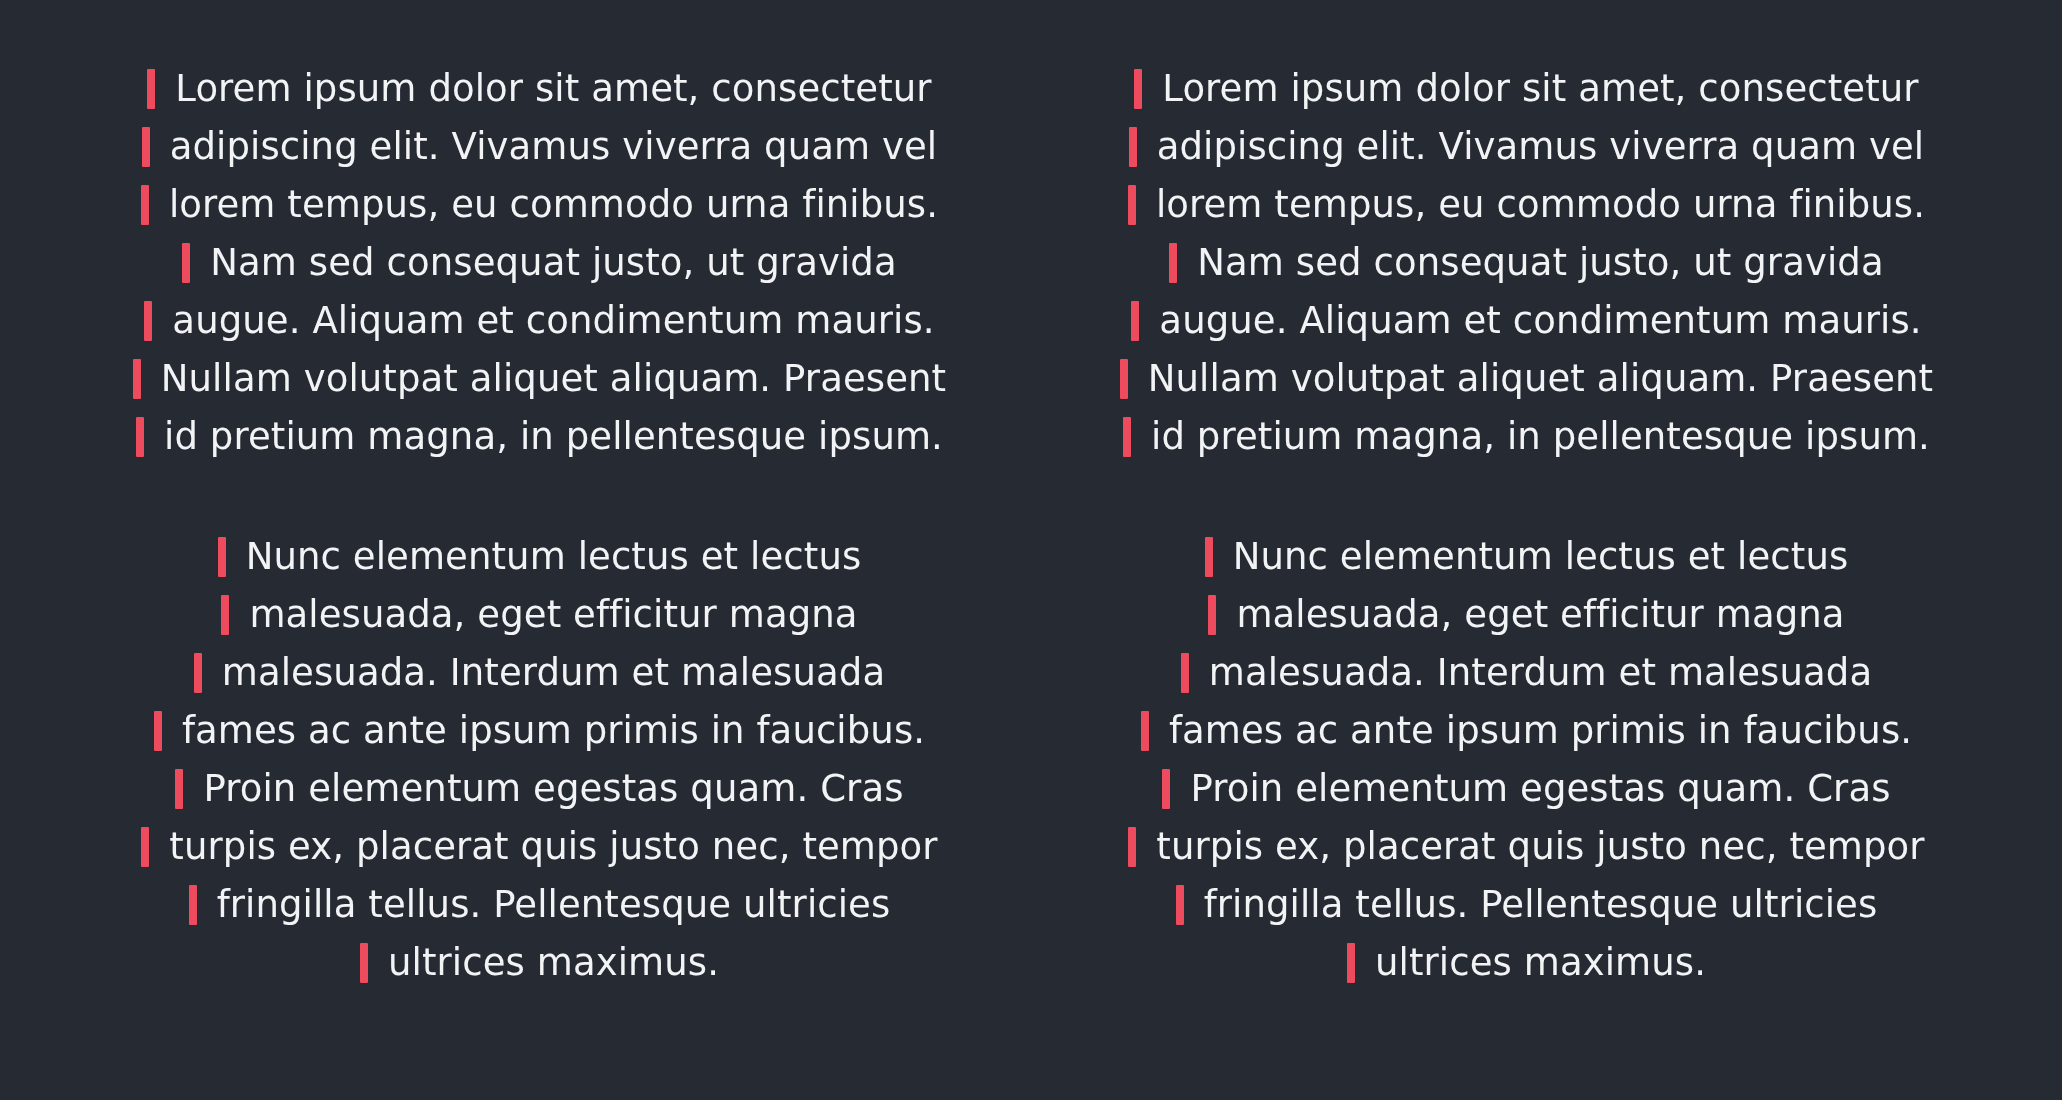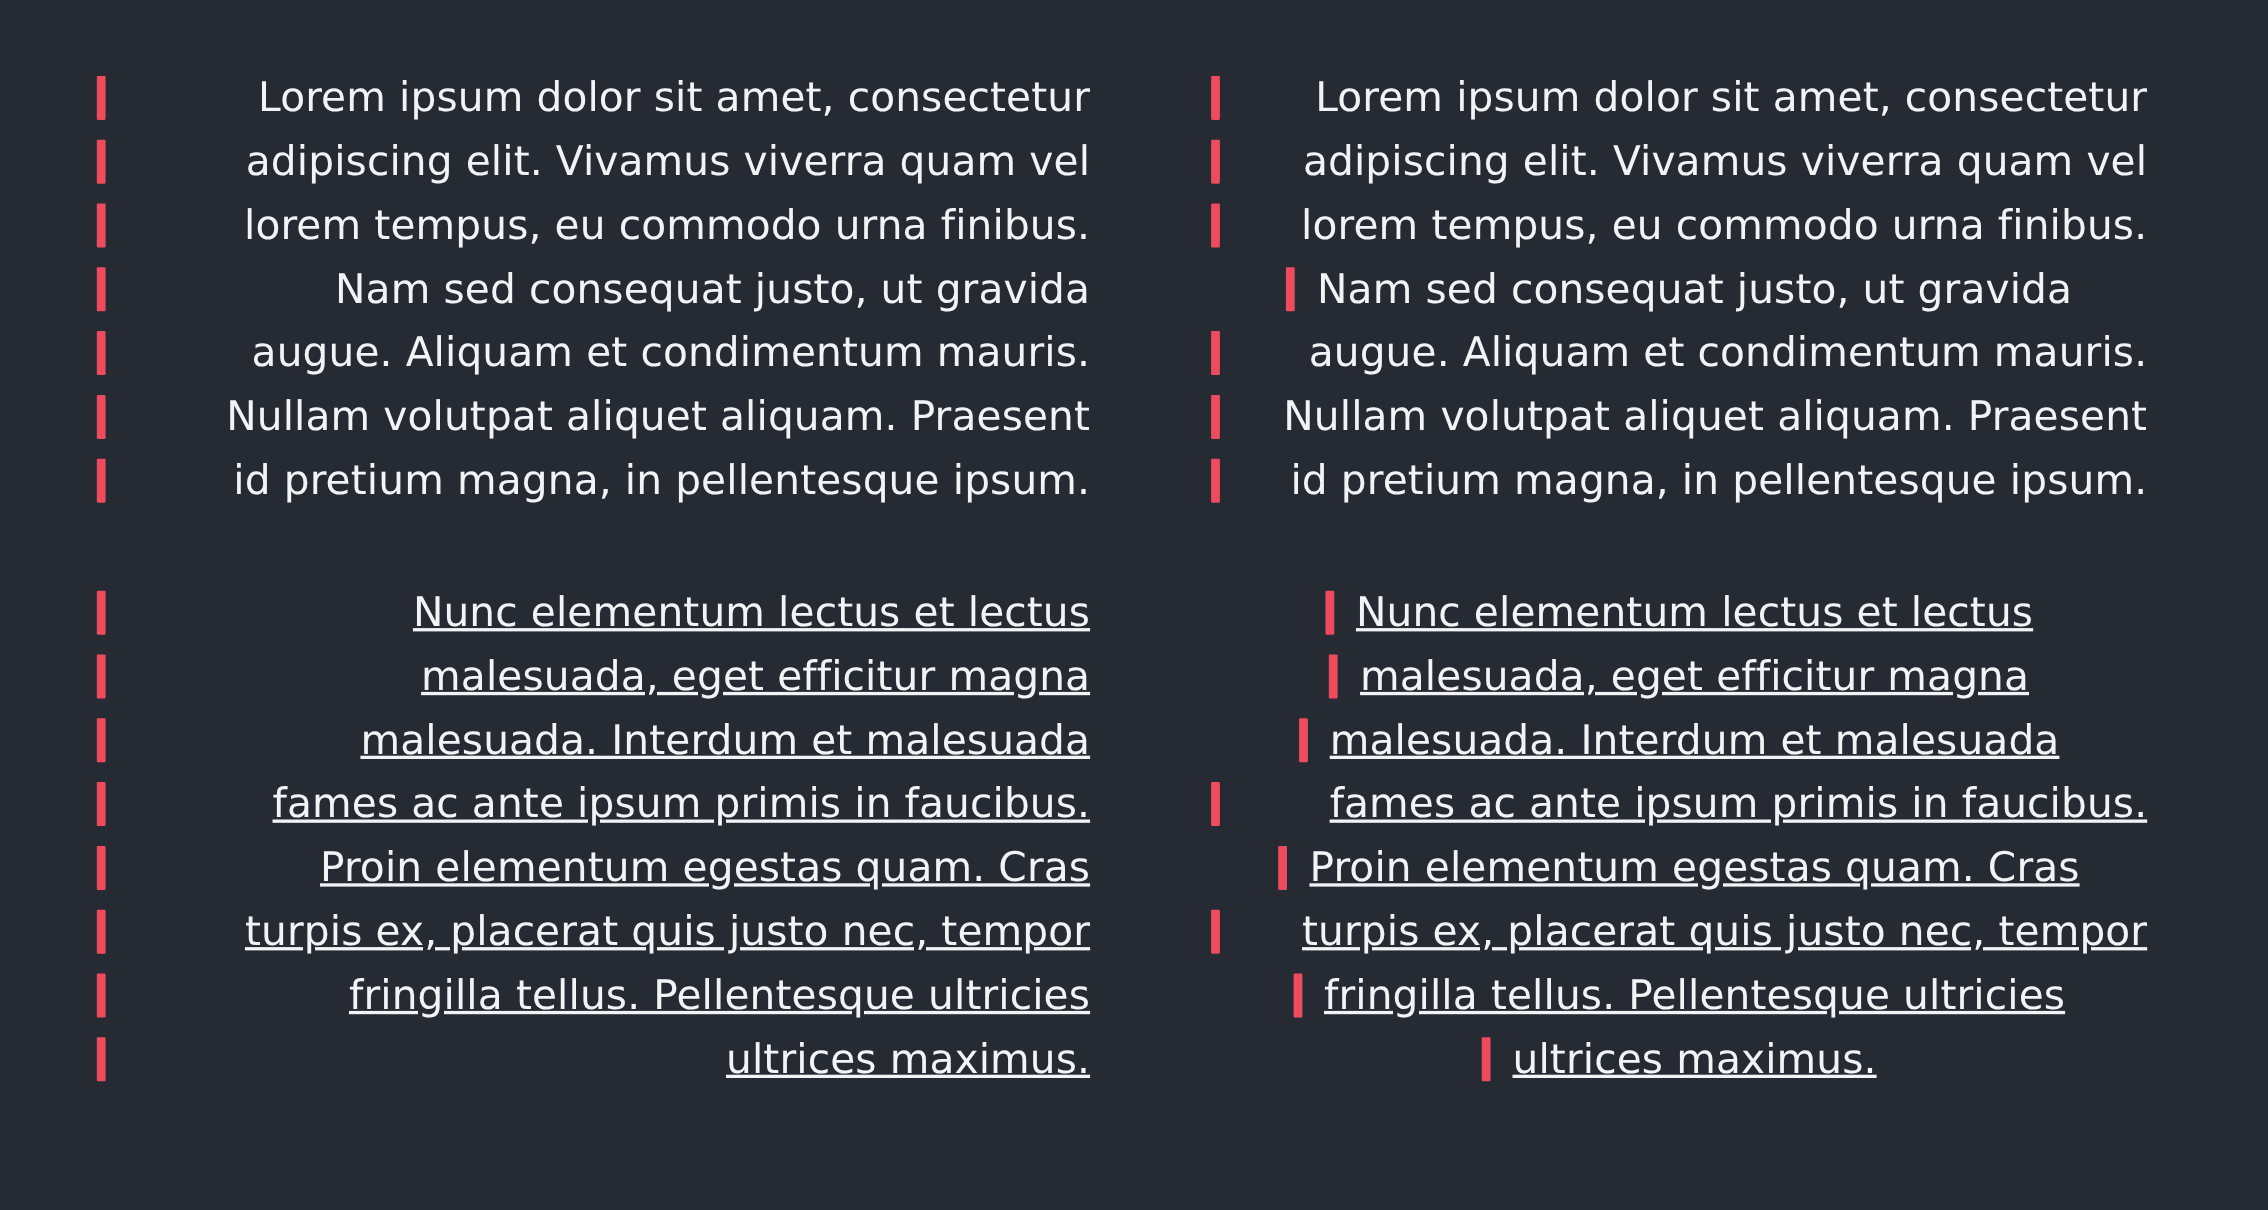--- a/index.html
+++ b/index.html
@@ -68,7 +68,7 @@
     letter-spacing: 0.1px;
   }
   
-  .line.al-left   { justify-content: space-between; }
+  .line.al-left   { justify-content: center; }
   .line.al-center { justify-content: center; }
 </style>
 </head>

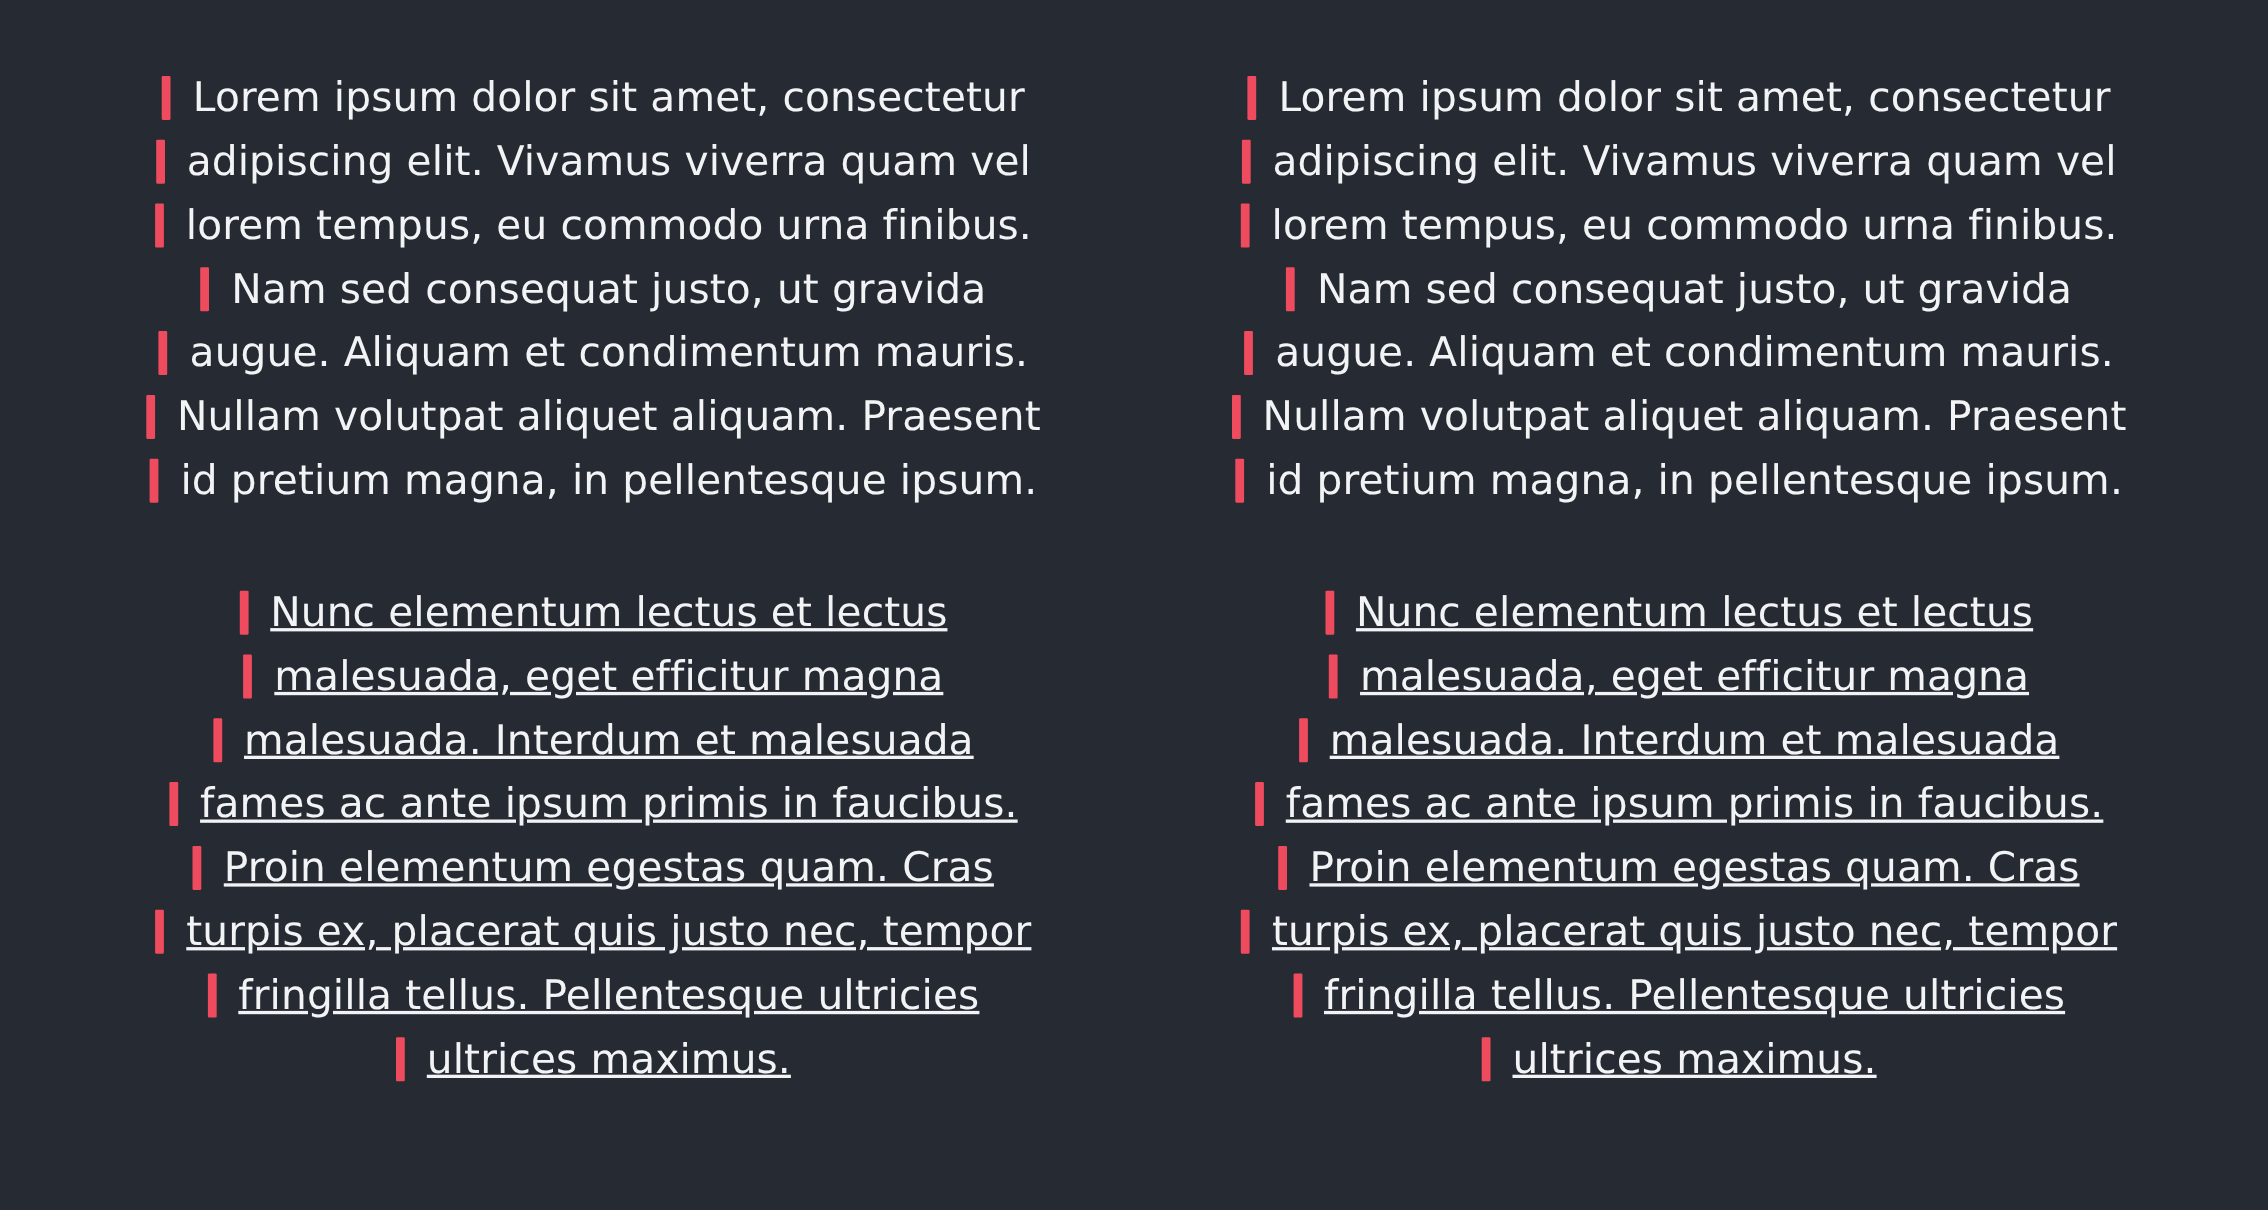--- a/index.html
+++ b/index.html
@@ -45,7 +45,6 @@
   }
   .block + .block {
     margin-top: 62px;
-    text-decoration: underline;
   }
   
   .line {

